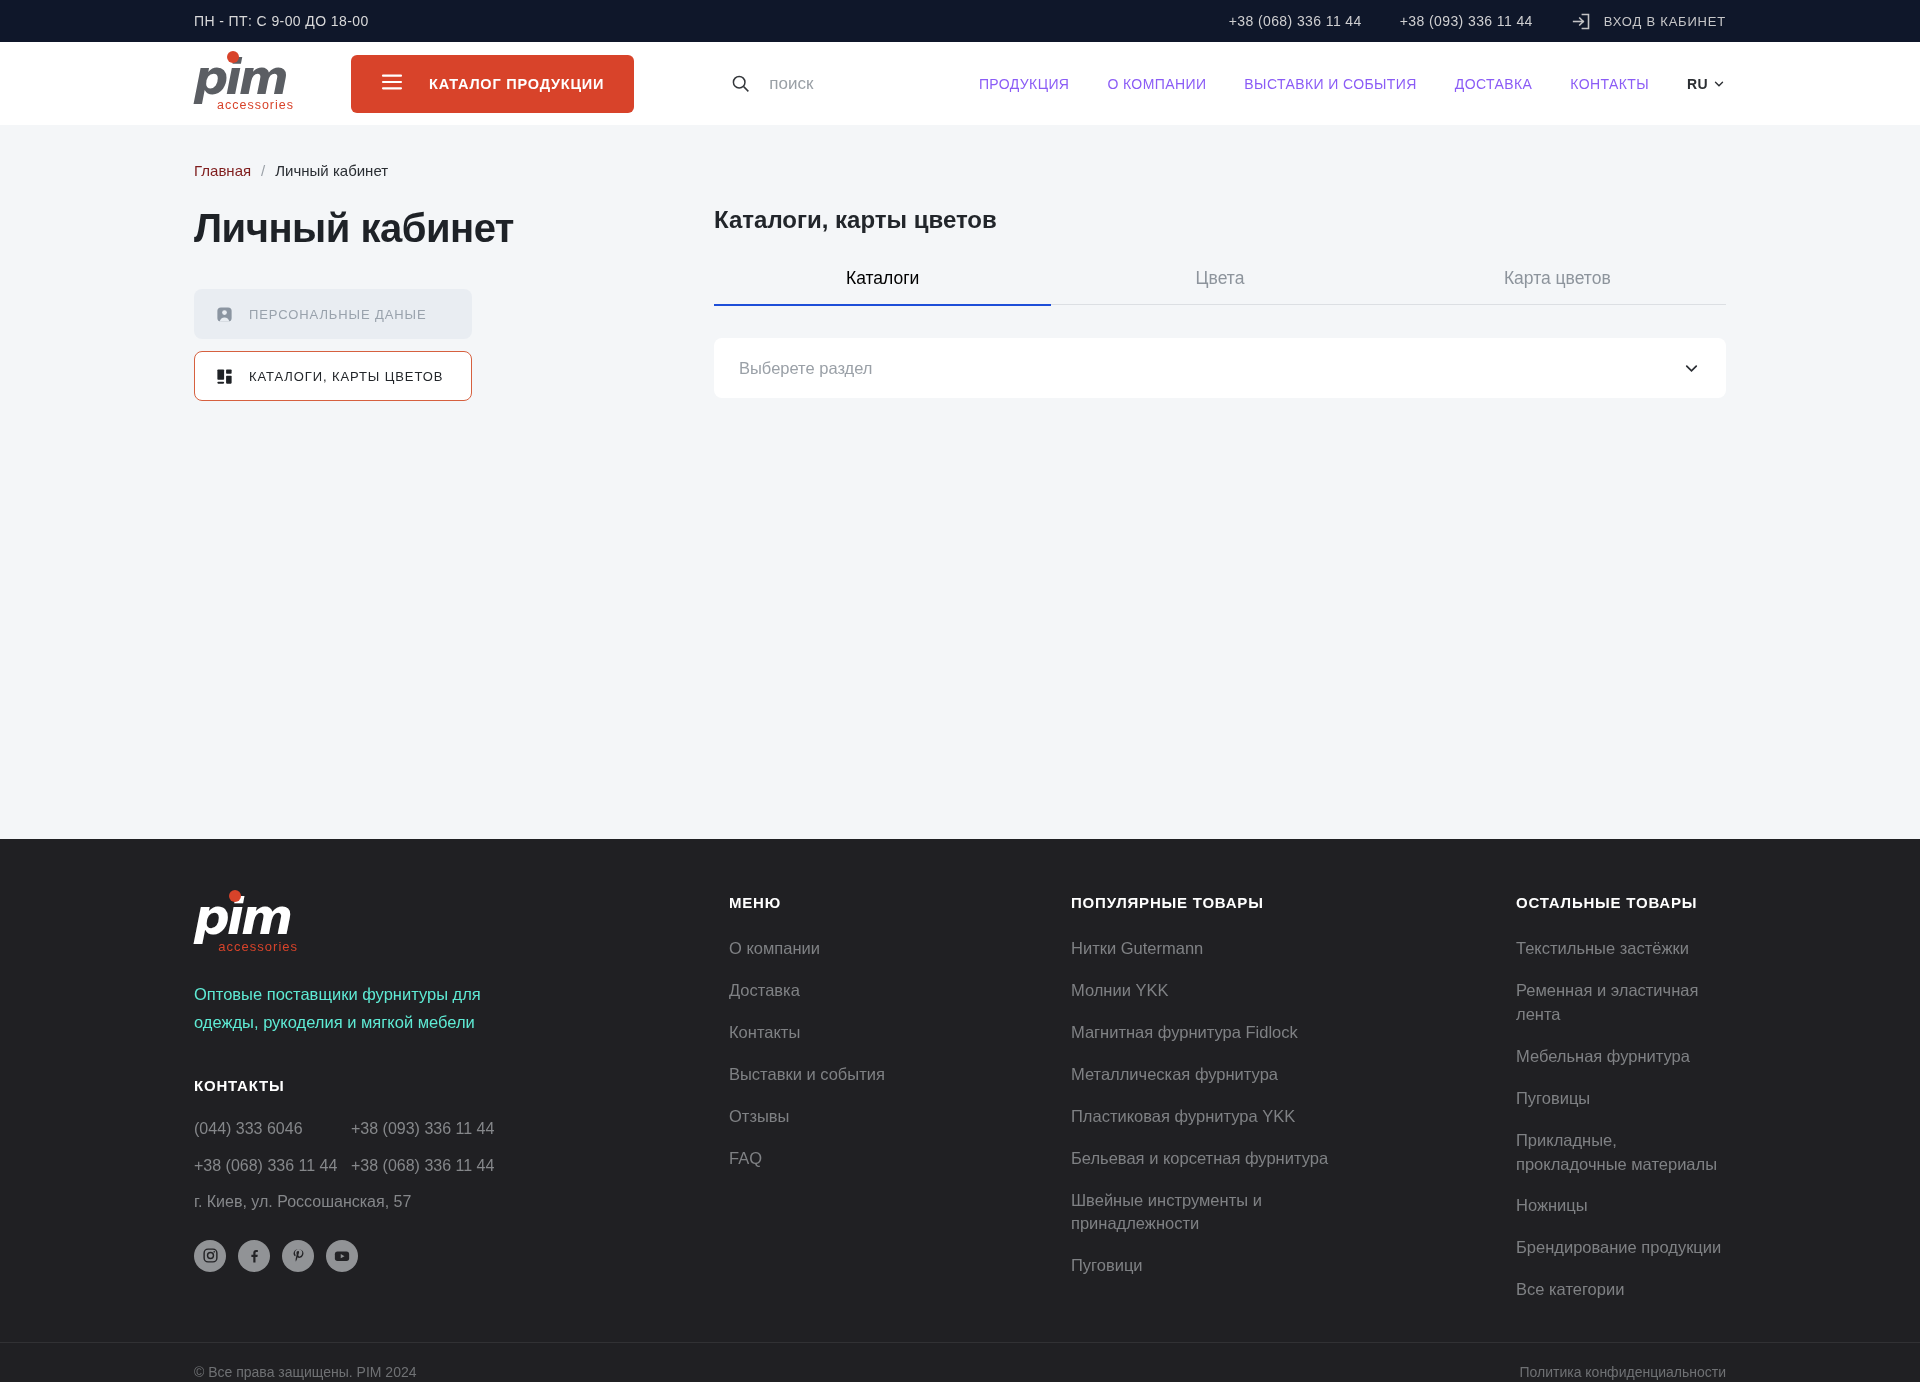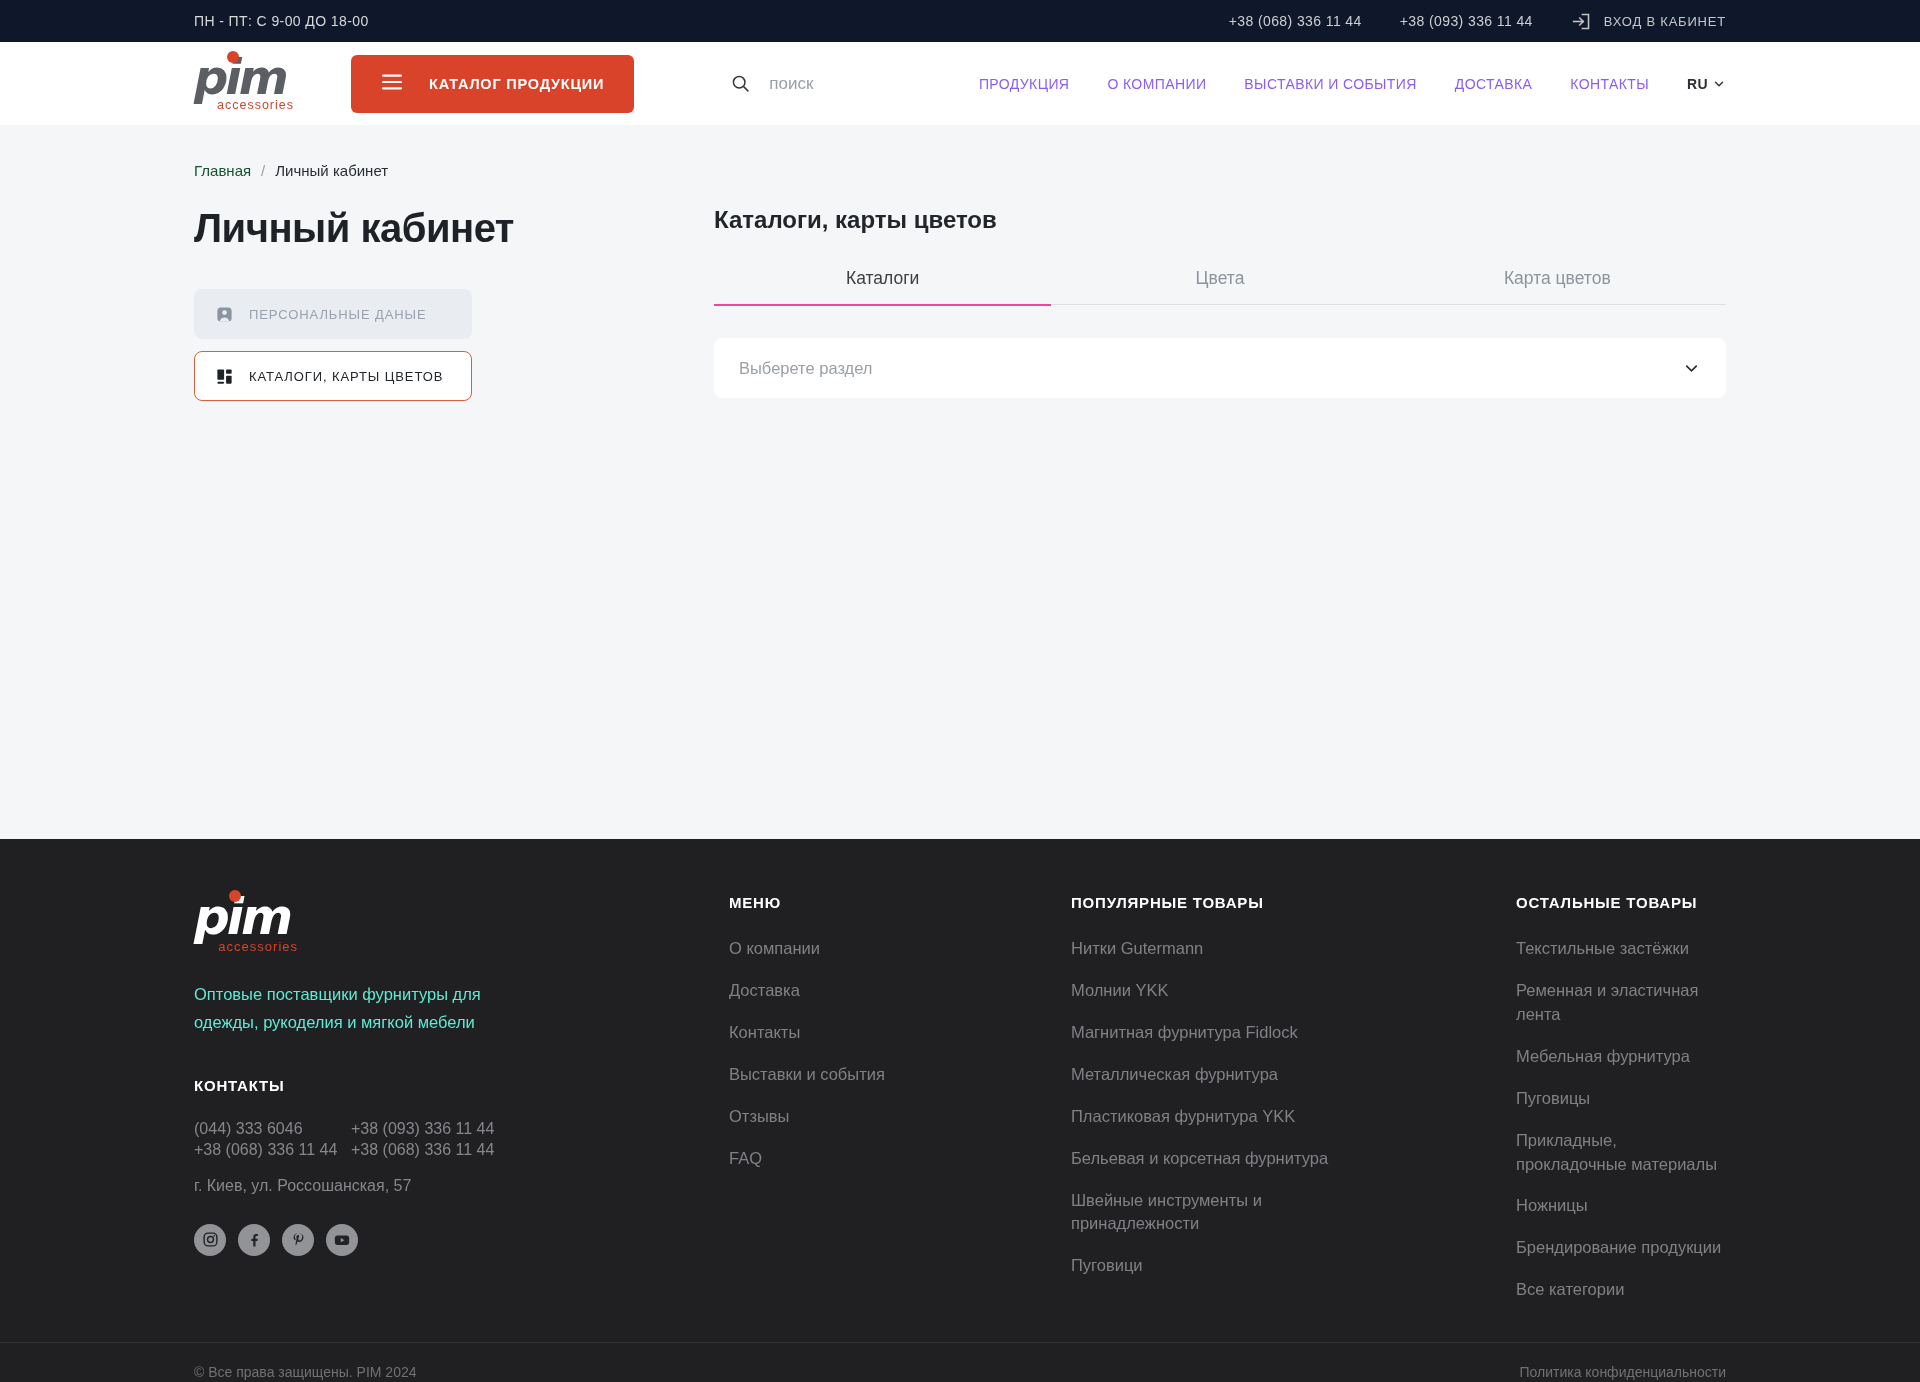--- a/index.html
+++ b/index.html
@@ -61,7 +61,7 @@
   
   .main { background: #f4f6f8; padding: 37px 0 438px 0; }
   .breadcrumb { display: flex; align-items: center; gap: 10px; font-size: 15px; }
-  .breadcrumb .bc-home { color: #14532d; text-decoration: none; cursor: pointer; }
+  .breadcrumb .bc-home { color: #7f1d1d; text-decoration: none; cursor: pointer; }
   .breadcrumb .bc-sep { color: #9ba1a8; }
   .breadcrumb .bc-current { color: #2a2e33; font-weight: 500; }
 

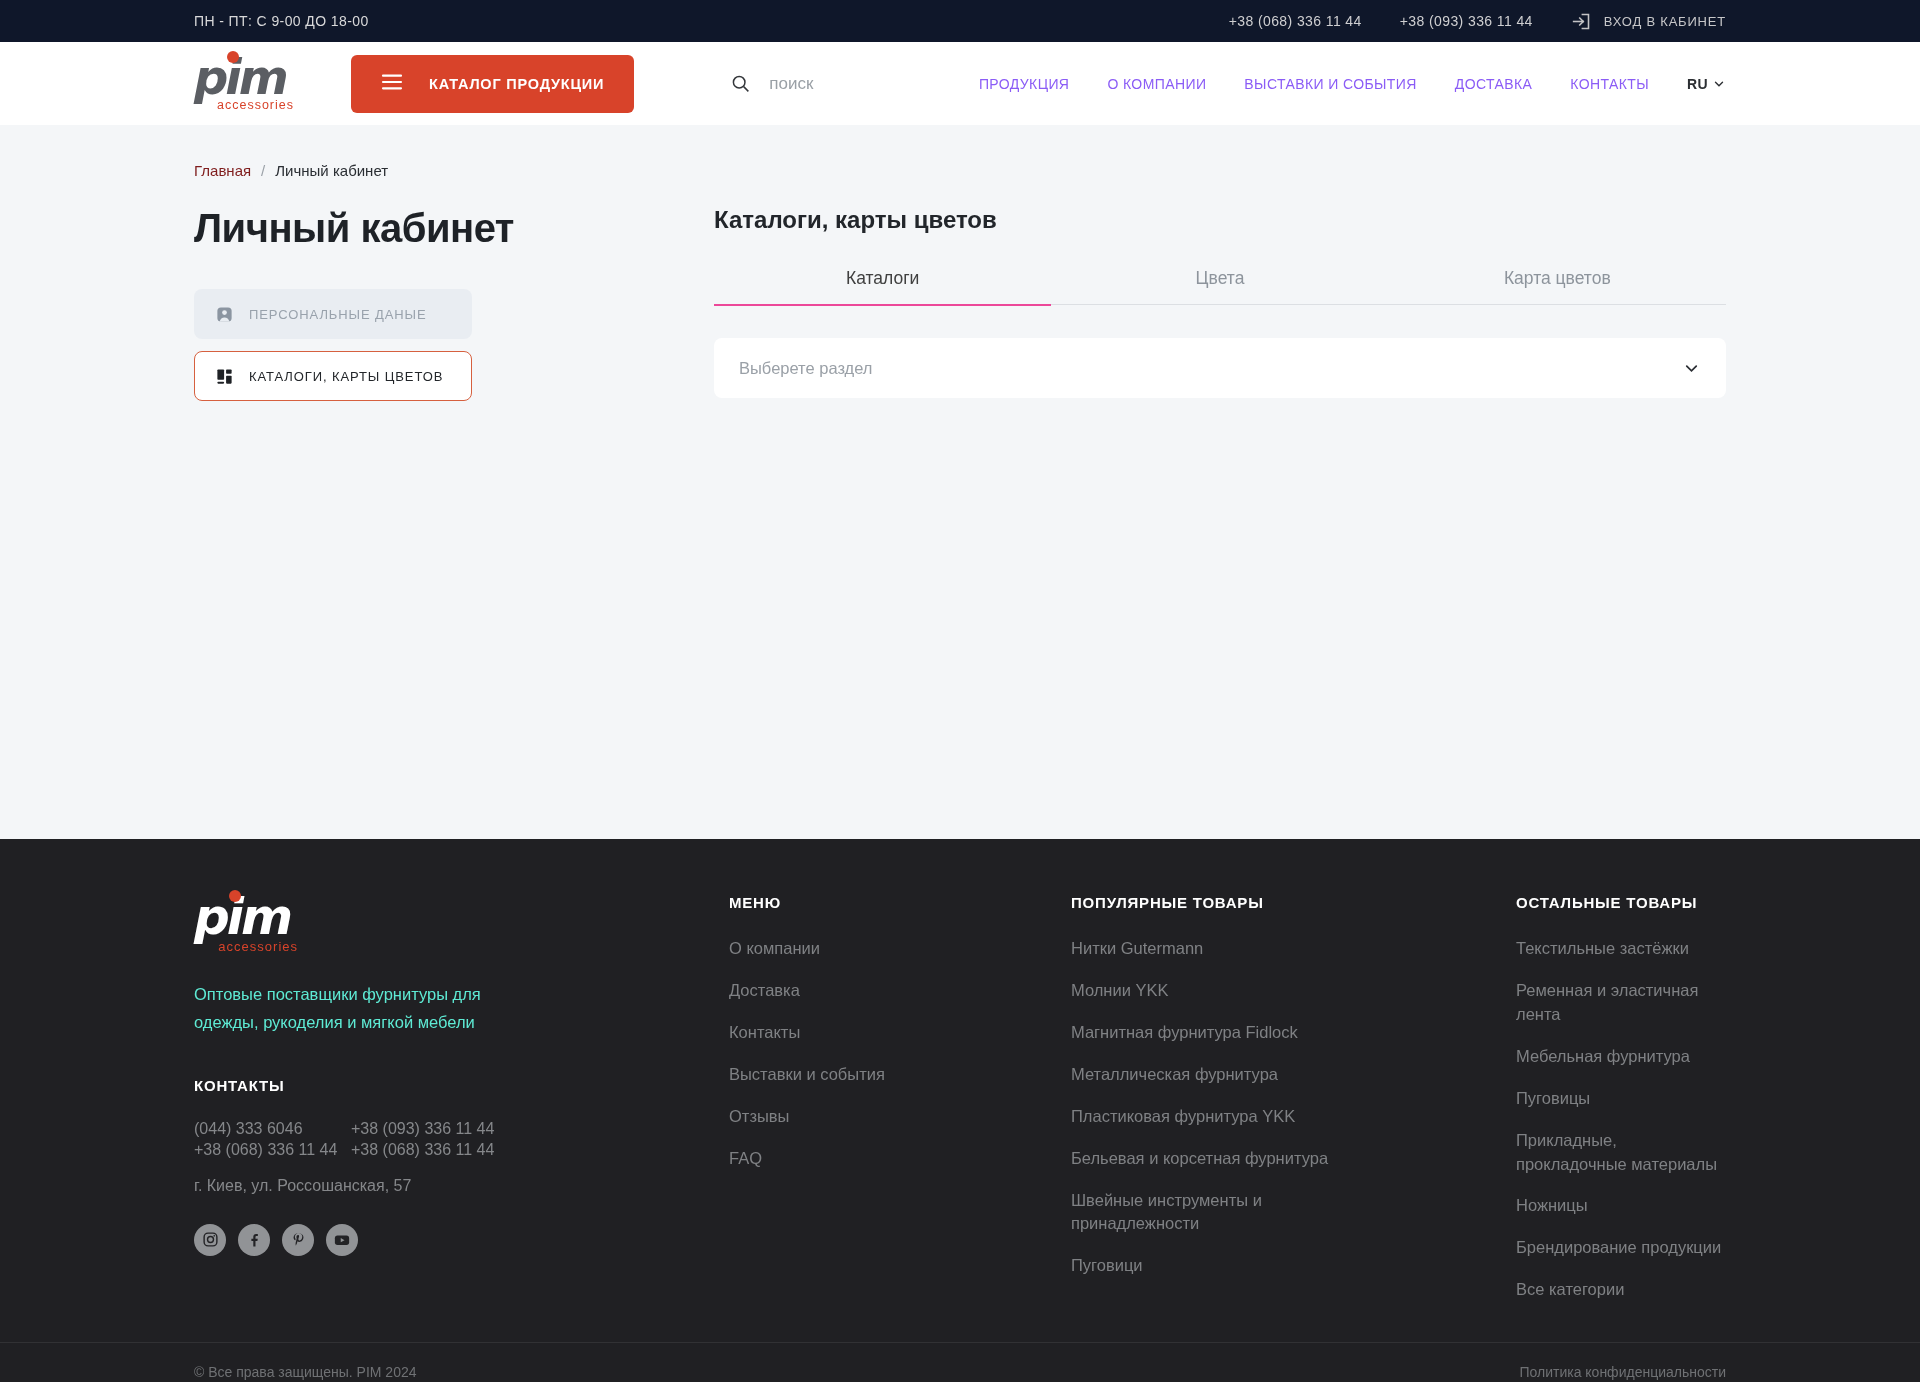--- a/index.html
+++ b/index.html
@@ -86,7 +86,7 @@
   .tabs { display: flex; margin-top: 34px; box-shadow: inset 0 -1px 0 #dcdfe3; }
   .tab { flex: 1; text-align: center; padding-bottom: 15px; font-size: 17.5px; cursor: pointer; }
   .tab.inactive { color: #8d949c; }
-  .tab.active { color: #404040; border-bottom: 2px solid #ec4899; margin-bottom: -1px; }
+  .tab.active { color: #000000; border-bottom: 2px solid #1d4ed8; margin-bottom: -1px; }
 
   .select {
     margin-top: 33px; height: 60px; background: #ffffff; border-radius: 8px;

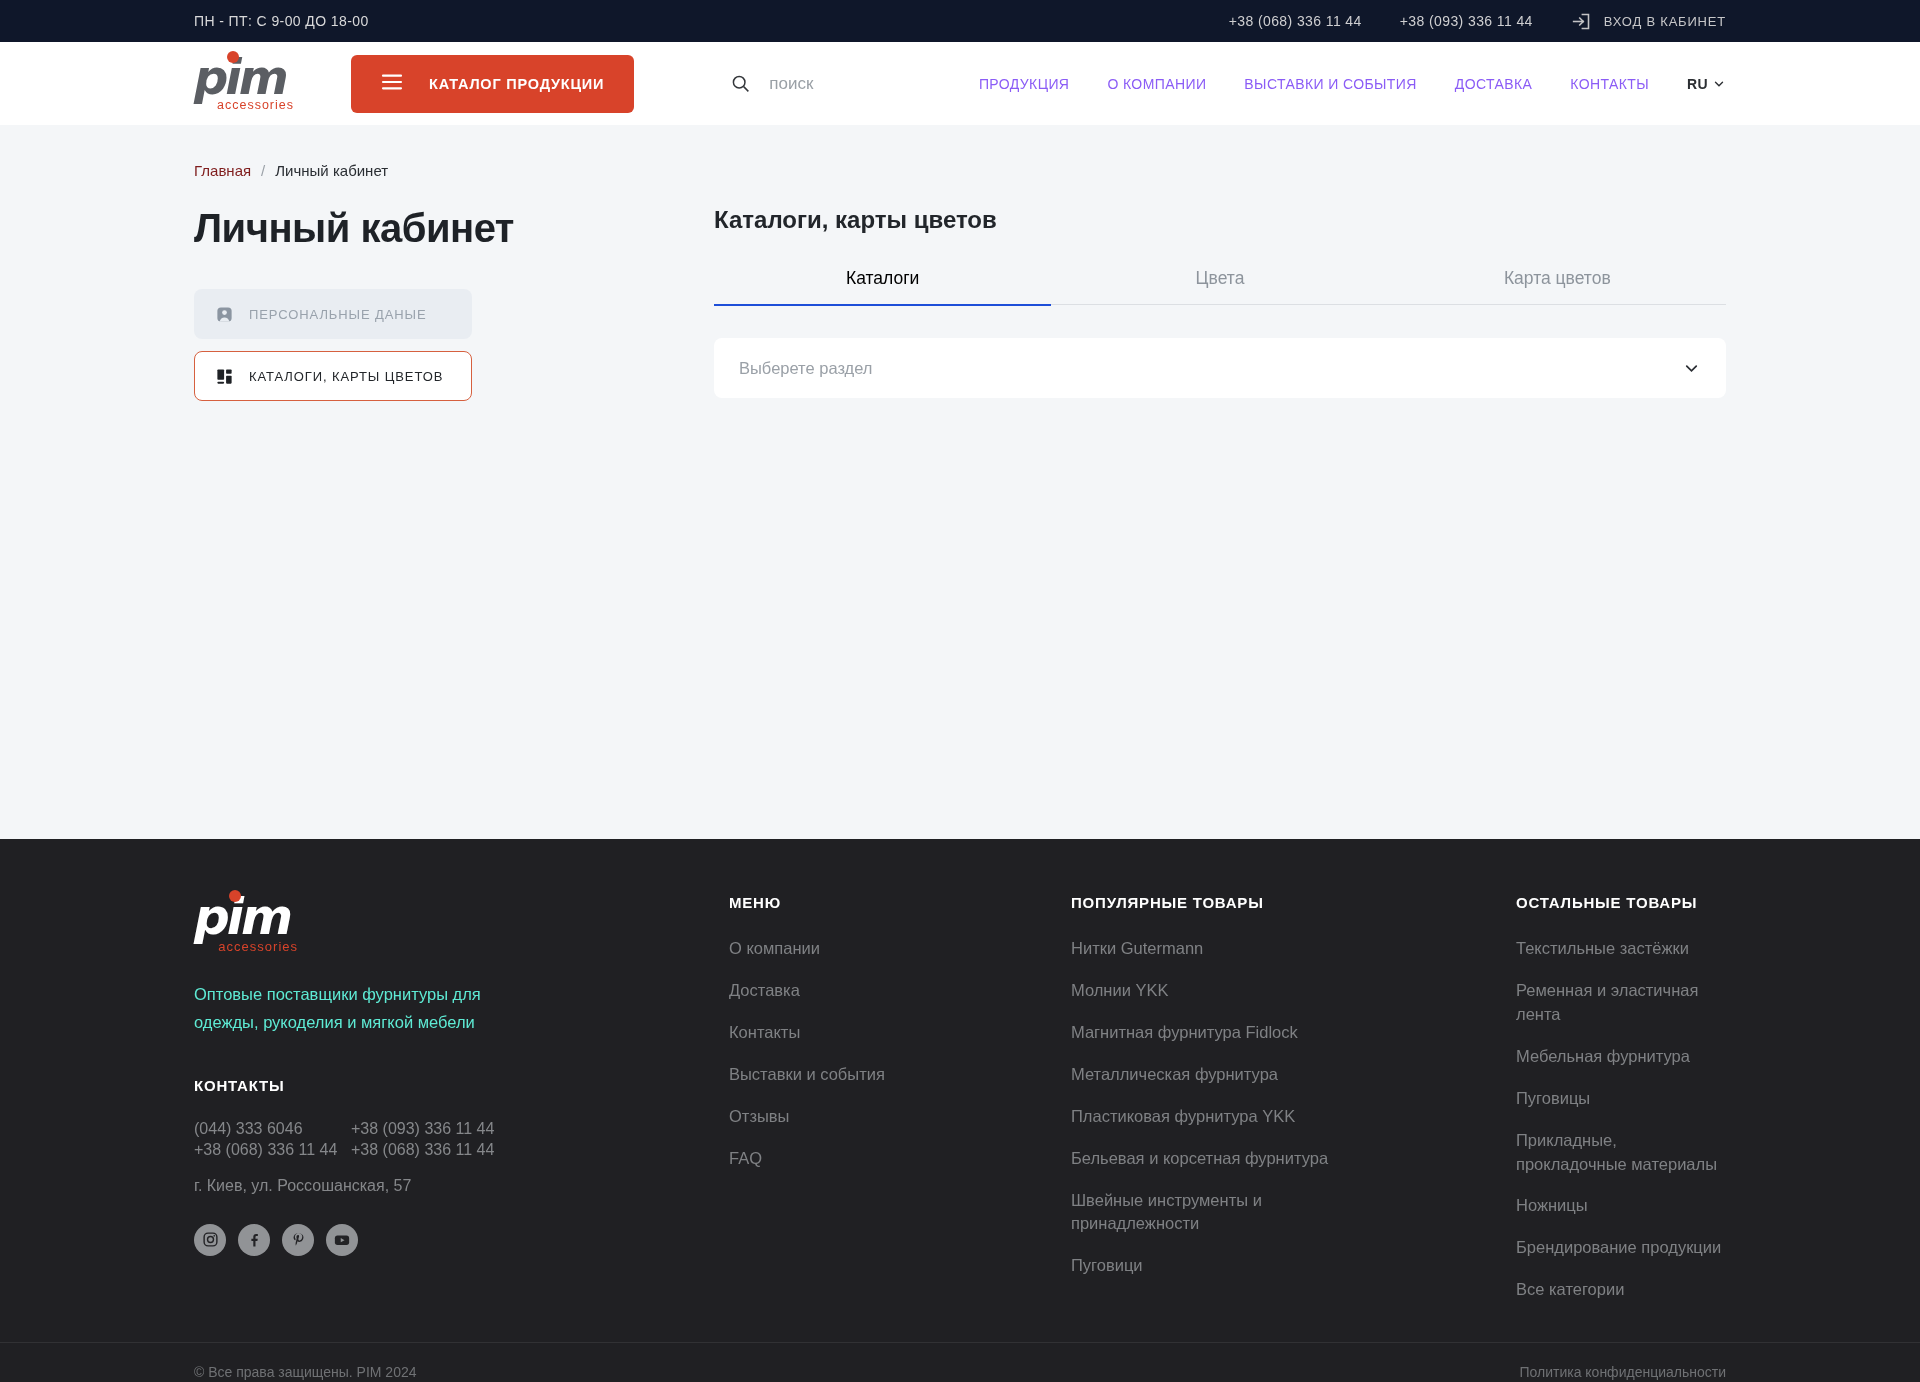--- a/index.html
+++ b/index.html
@@ -110,7 +110,7 @@
   .f-col .f-heading { margin-bottom: 26px; }
   .f-contacts-title { margin-top: 40px; }
 
-  .f-phones { margin-top: 26px; display: grid; grid-template-columns: 157px auto; row-gap: 3px; }
+  .f-phones { margin-top: 26px; display: grid; grid-template-columns: 157px auto; row-gap: 19px; }
   .f-phone { color: #85878a; font-size: 16px; text-decoration: none; cursor: pointer; white-space: nowrap; }
   .f-address { margin-top: 18px; color: #85878a; font-size: 16px; }
 

